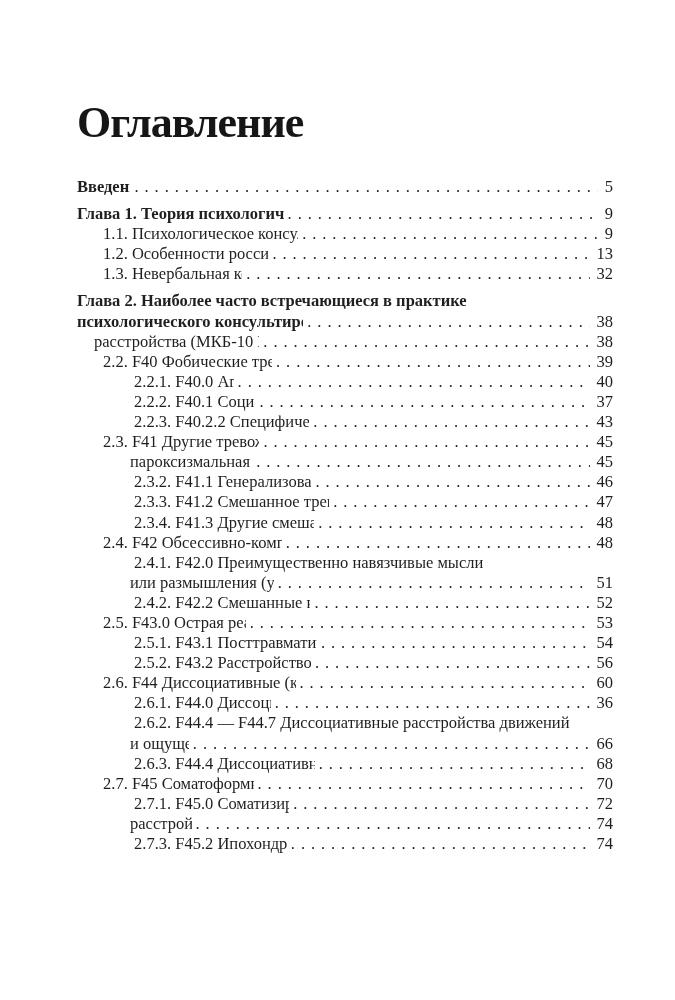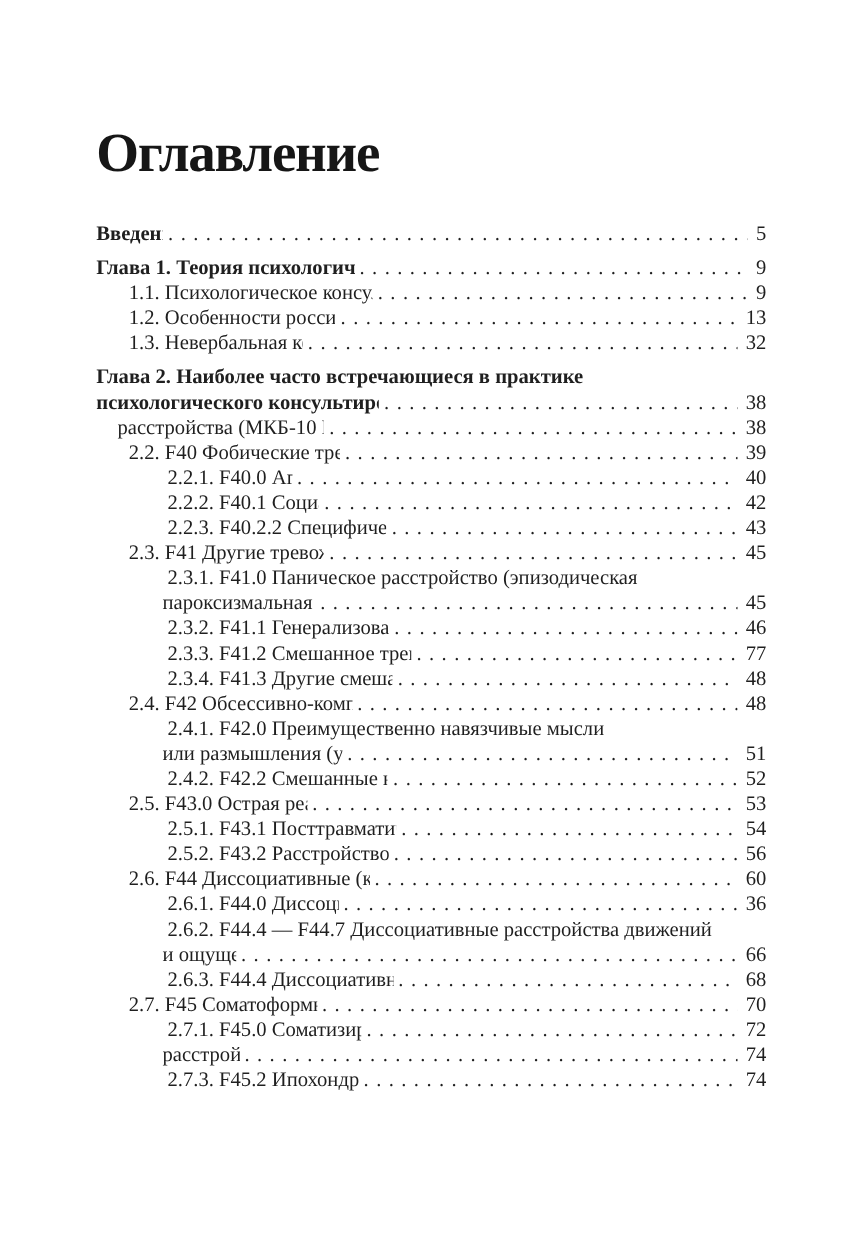--- a/index.html
+++ b/index.html
@@ -124,7 +124,7 @@
         <div class="toc-row lvl2">
           <span class="txt">2.2.2. F40.1 Социальные фобии</span>
           <span class="leader"></span>
-          <span class="page-num">42</span>
+          <span class="page-num">37</span>
         </div>
         <div class="toc-row lvl2">
           <span class="txt">2.2.3. F40.2.2 Специфические (изолированные) фобии</span>

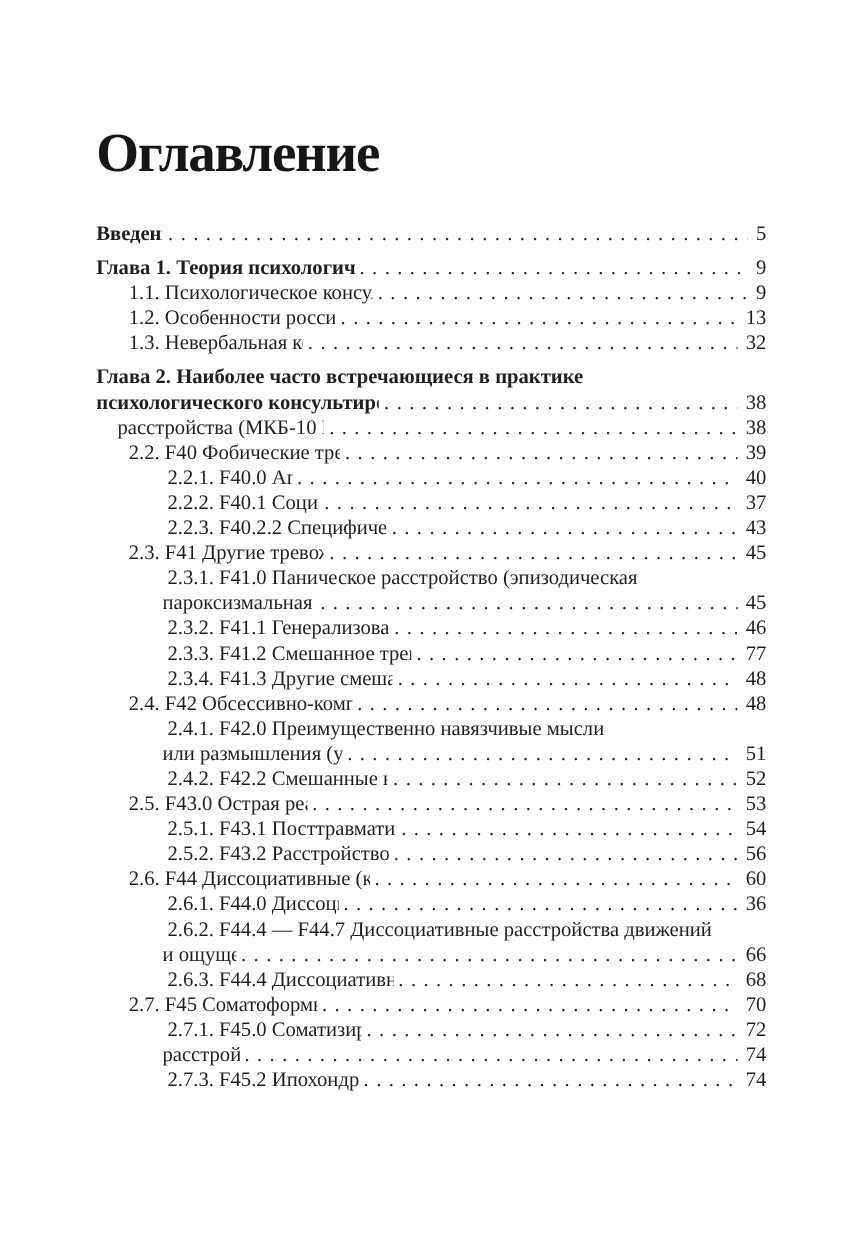--- a/index.html
+++ b/index.html
@@ -136,9 +136,6 @@
           <span class="leader"></span>
           <span class="page-num">45</span>
         </div>
-        <div class="toc-row lvl2">
-          <span class="txt">2.3.1. F41.0 Паническое расстройство (эпизодическая</span>
-        </div>
         <div class="toc-row lvl2 cont">
           <span class="txt">пароксизмальная тревожность)</span>
           <span class="leader"></span>

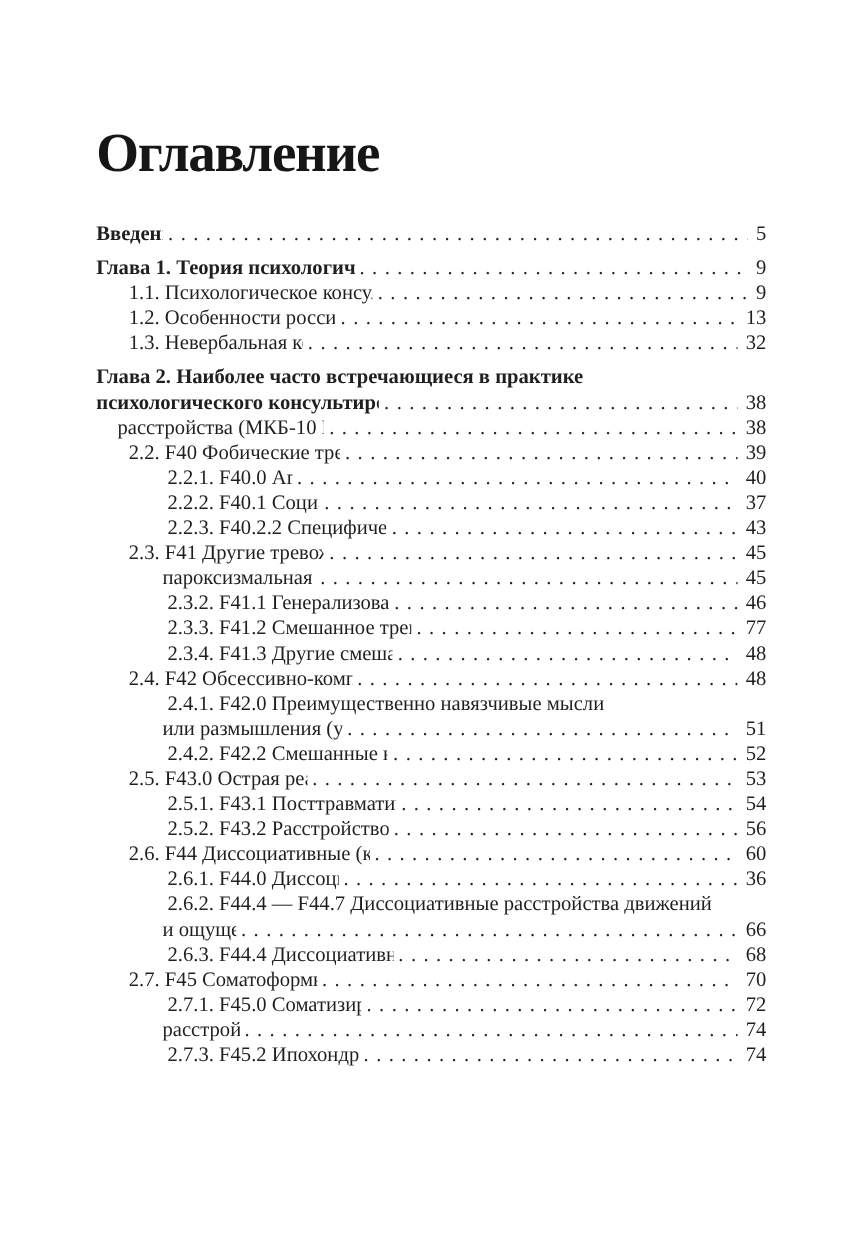--- a/index.html
+++ b/index.html
@@ -149,7 +149,7 @@
         <div class="toc-row lvl2">
           <span class="txt">2.3.3. F41.2 Смешанное тревожное и депрессивное расстройство</span>
           <span class="leader"></span>
-          <span class="page-num">77</span>
+          <span class="page-num">47</span>
         </div>
         <div class="toc-row lvl2">
           <span class="txt">2.3.4. F41.3 Другие смешанные тревожные расстройства</span>

